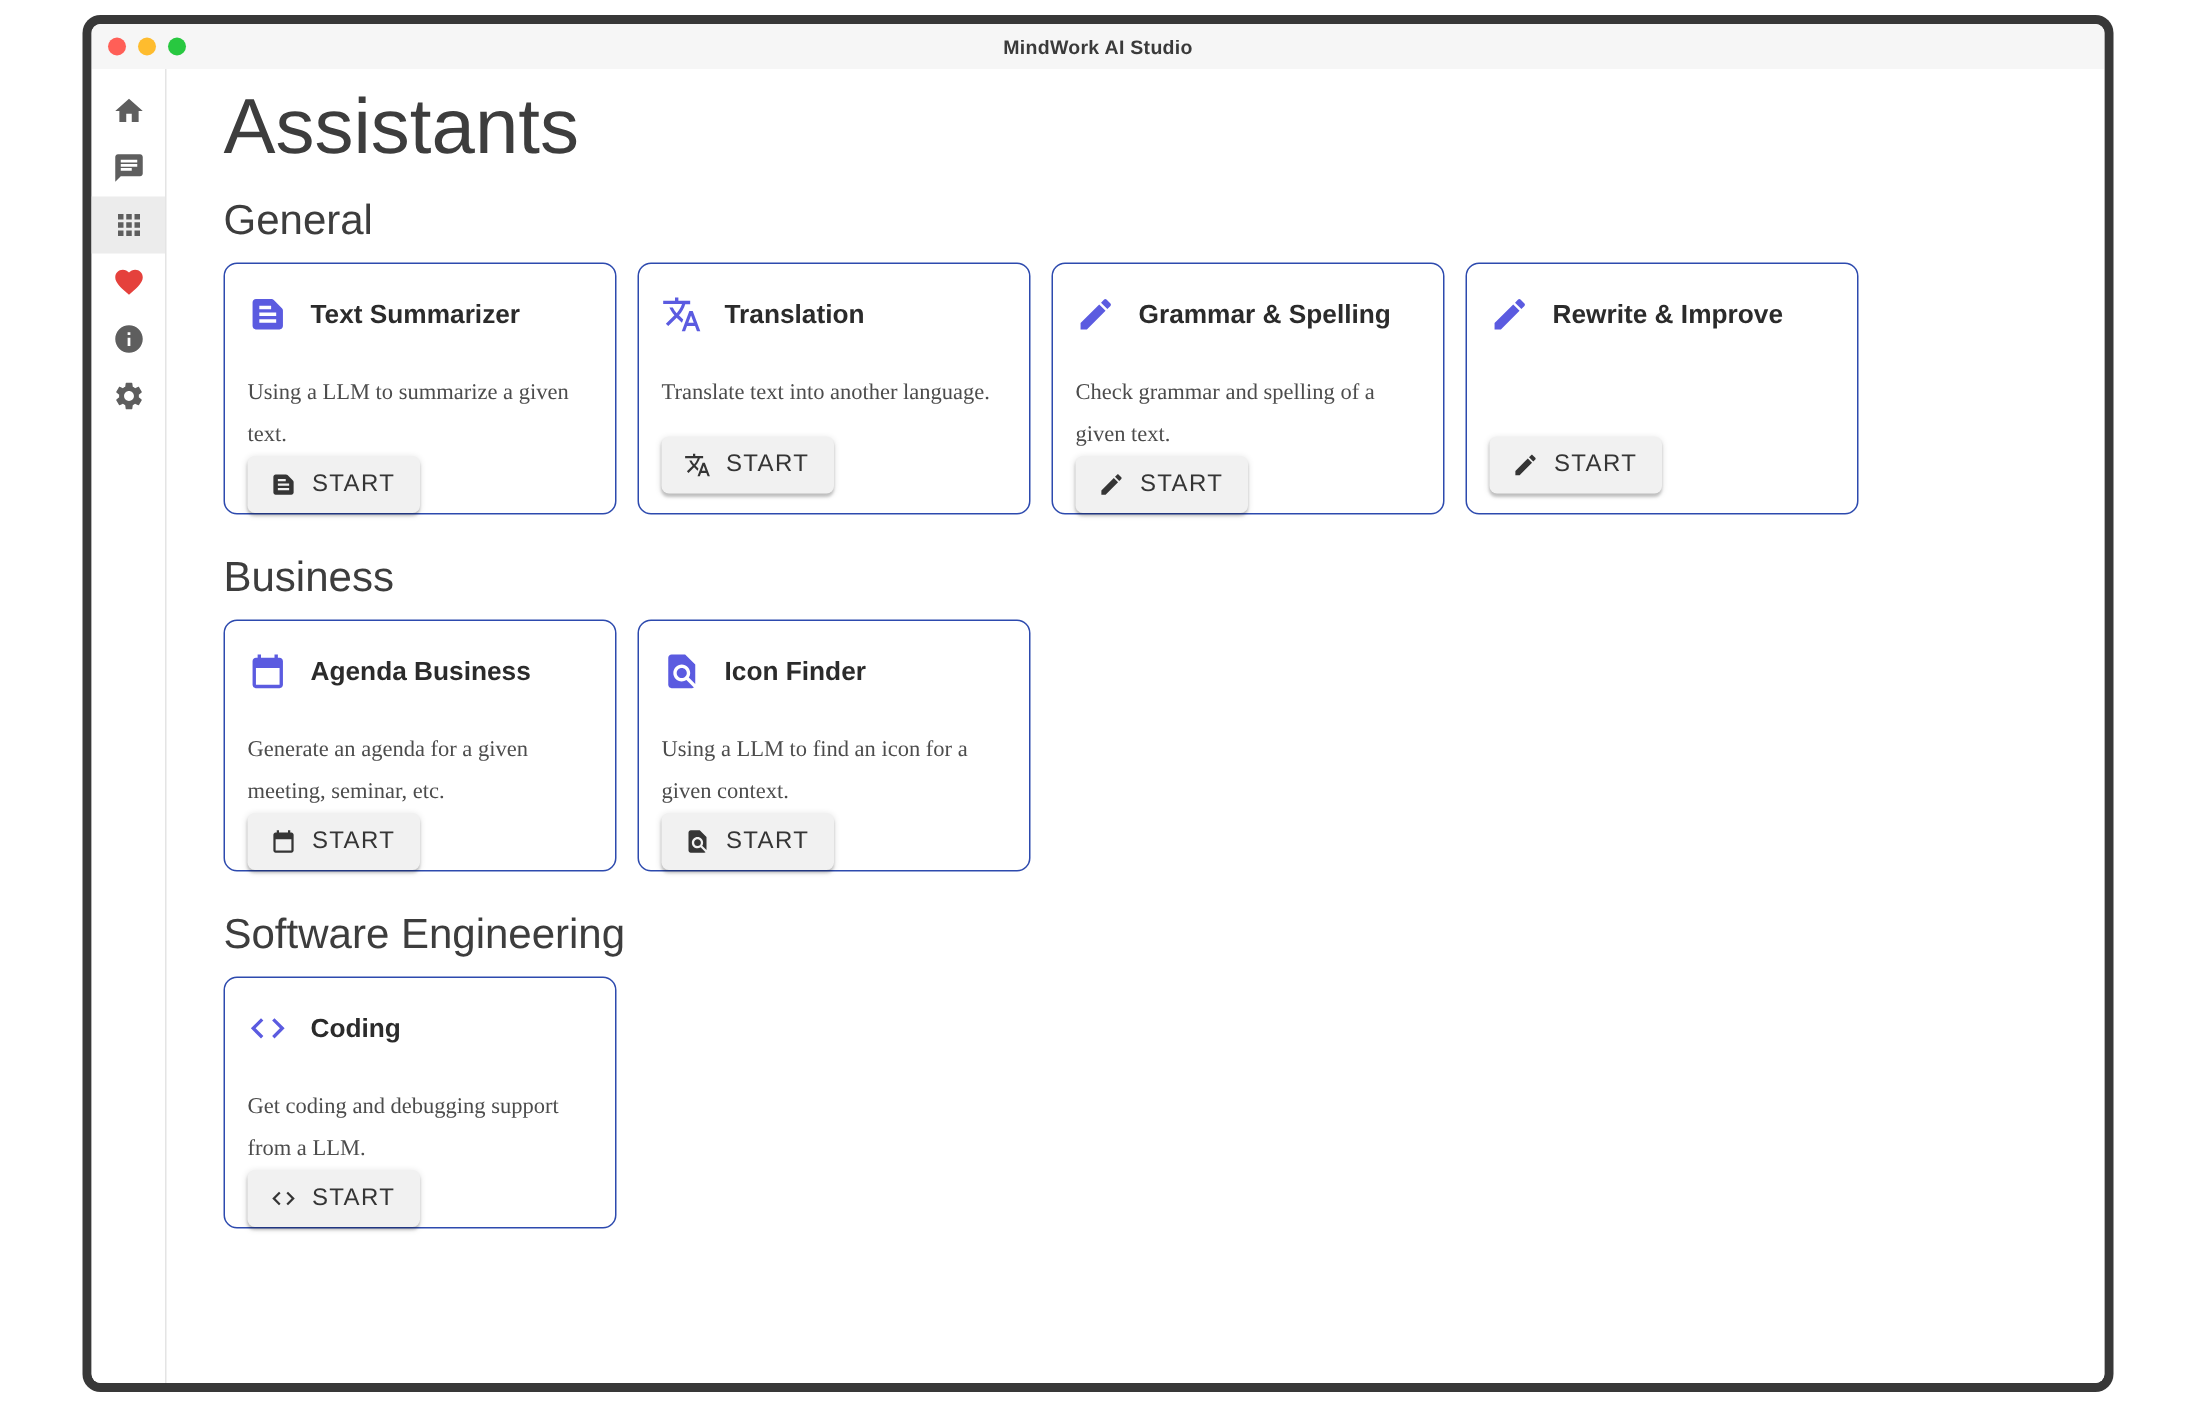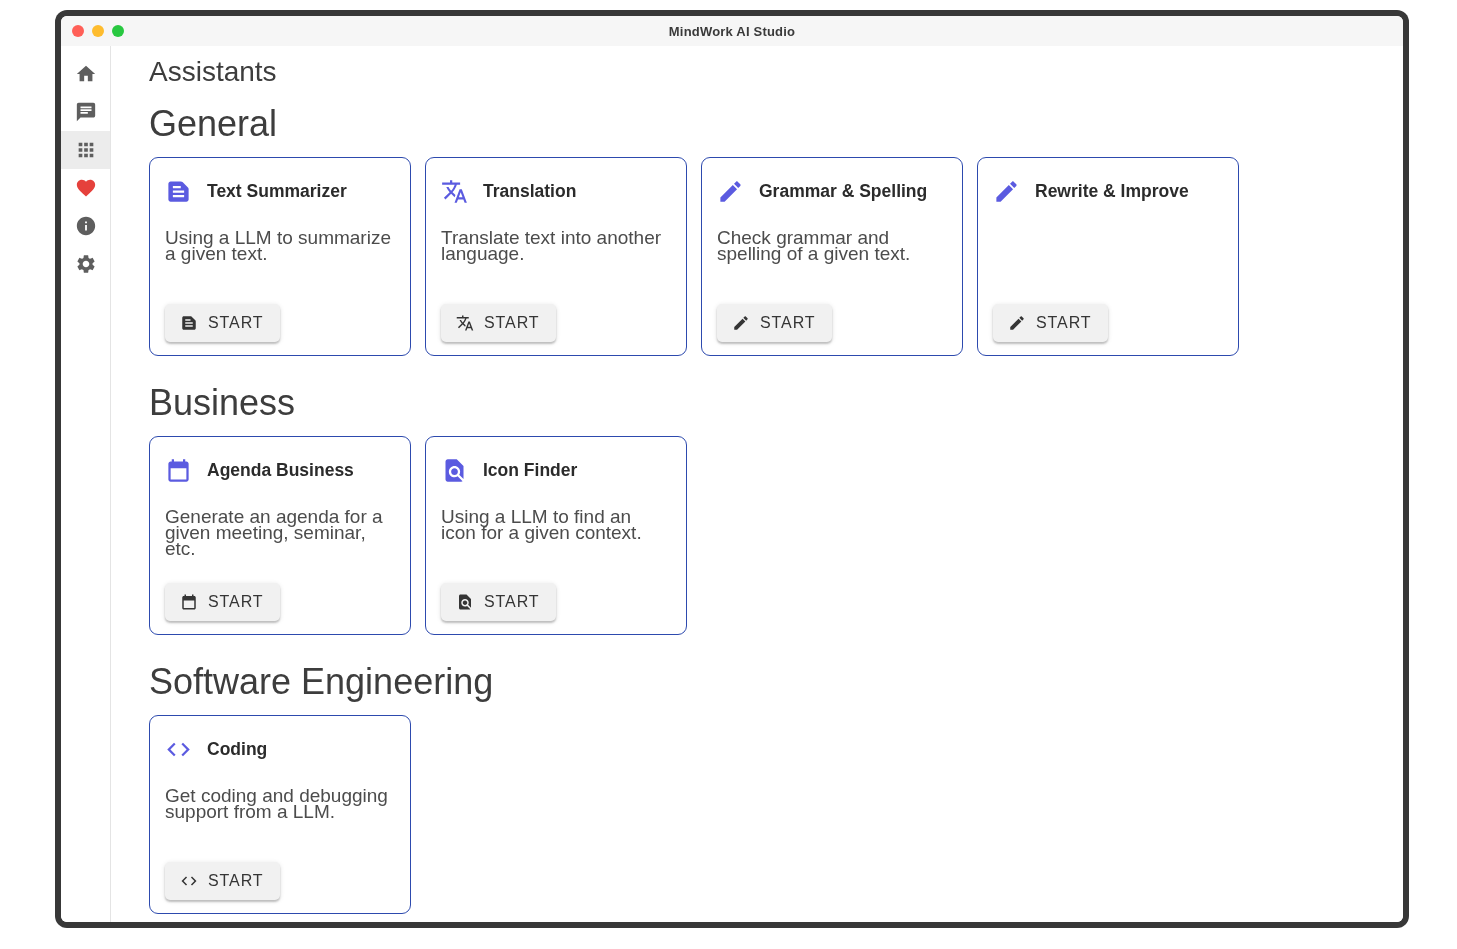--- a/index.html
+++ b/index.html
@@ -45,7 +45,7 @@
   .main {
     flex: 1 1 auto; padding: 10px 20px 20px 38px; overflow: hidden;
   }
-  .page-title { font-size: 28px; font-weight: 400; color: #3d3d3d; line-height: 1.15; }
+  .page-title { font-size: 52px; font-weight: 400; color: #3d3d3d; line-height: 1.15; }
   .section-title { font-size: 36px; font-weight: 400; color: #3d3d3d; margin-top: 15px; }
   .section-title.later { margin-top: 26px; }
 

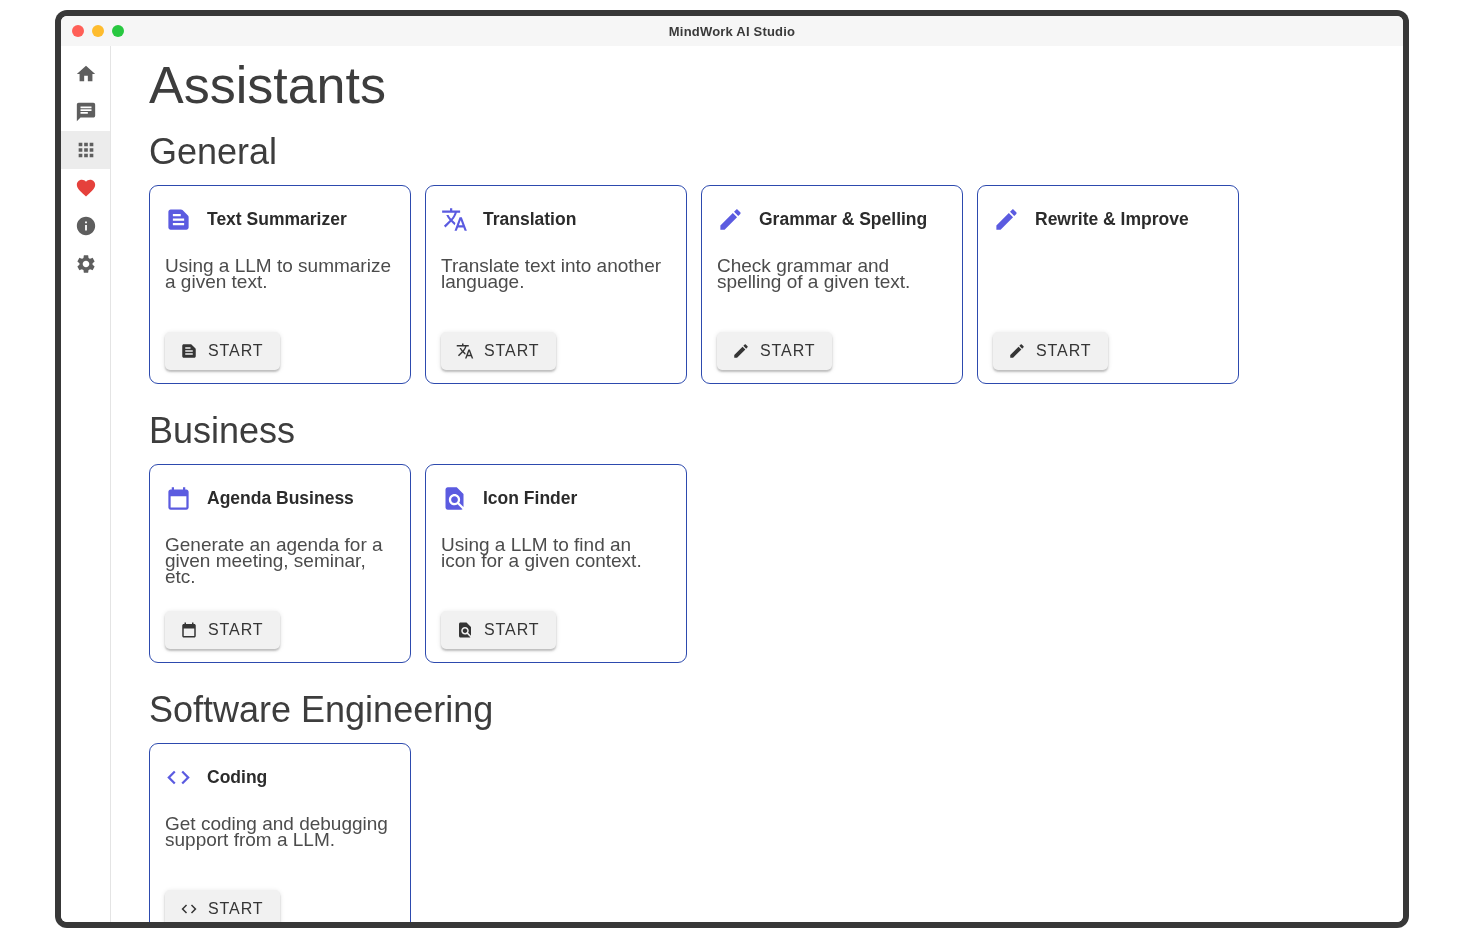--- a/index.html
+++ b/index.html
@@ -46,7 +46,7 @@
     flex: 1 1 auto; padding: 10px 20px 20px 38px; overflow: hidden;
   }
   .page-title { font-size: 52px; font-weight: 400; color: #3d3d3d; line-height: 1.15; }
-  .section-title { font-size: 36px; font-weight: 400; color: #3d3d3d; margin-top: 15px; }
+  .section-title { font-size: 28px; font-weight: 400; color: #3d3d3d; margin-top: 15px; }
   .section-title.later { margin-top: 26px; }
 
   .card-row { display: flex; gap: 14px; margin-top: 12px; }

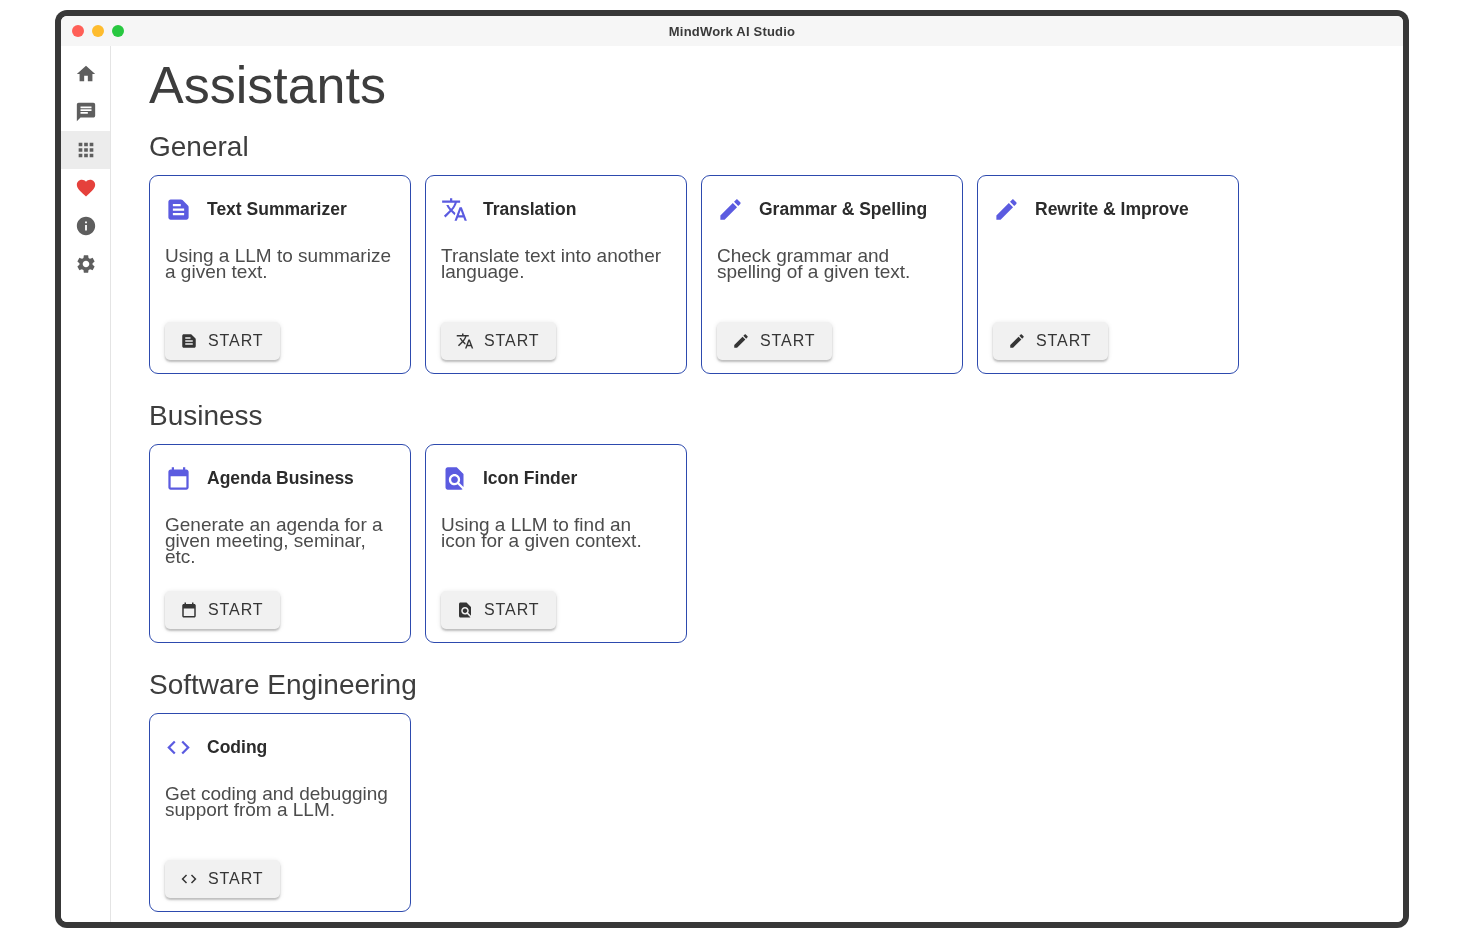--- a/index.html
+++ b/index.html
@@ -52,7 +52,7 @@
   .card-row { display: flex; gap: 14px; margin-top: 12px; }
 
   .card {
-    width: 262px; height: 199px; border: 1px solid #2d4aae; border-radius: 9px;
+    width: 262px; height: 168px; border: 1px solid #2d4aae; border-radius: 9px;
     padding: 15px 15px 13px 15px; display: flex; flex-direction: column; background: #fff;
   }
   .card-head { display: flex; align-items: center; gap: 15px; margin-top: 5px; }

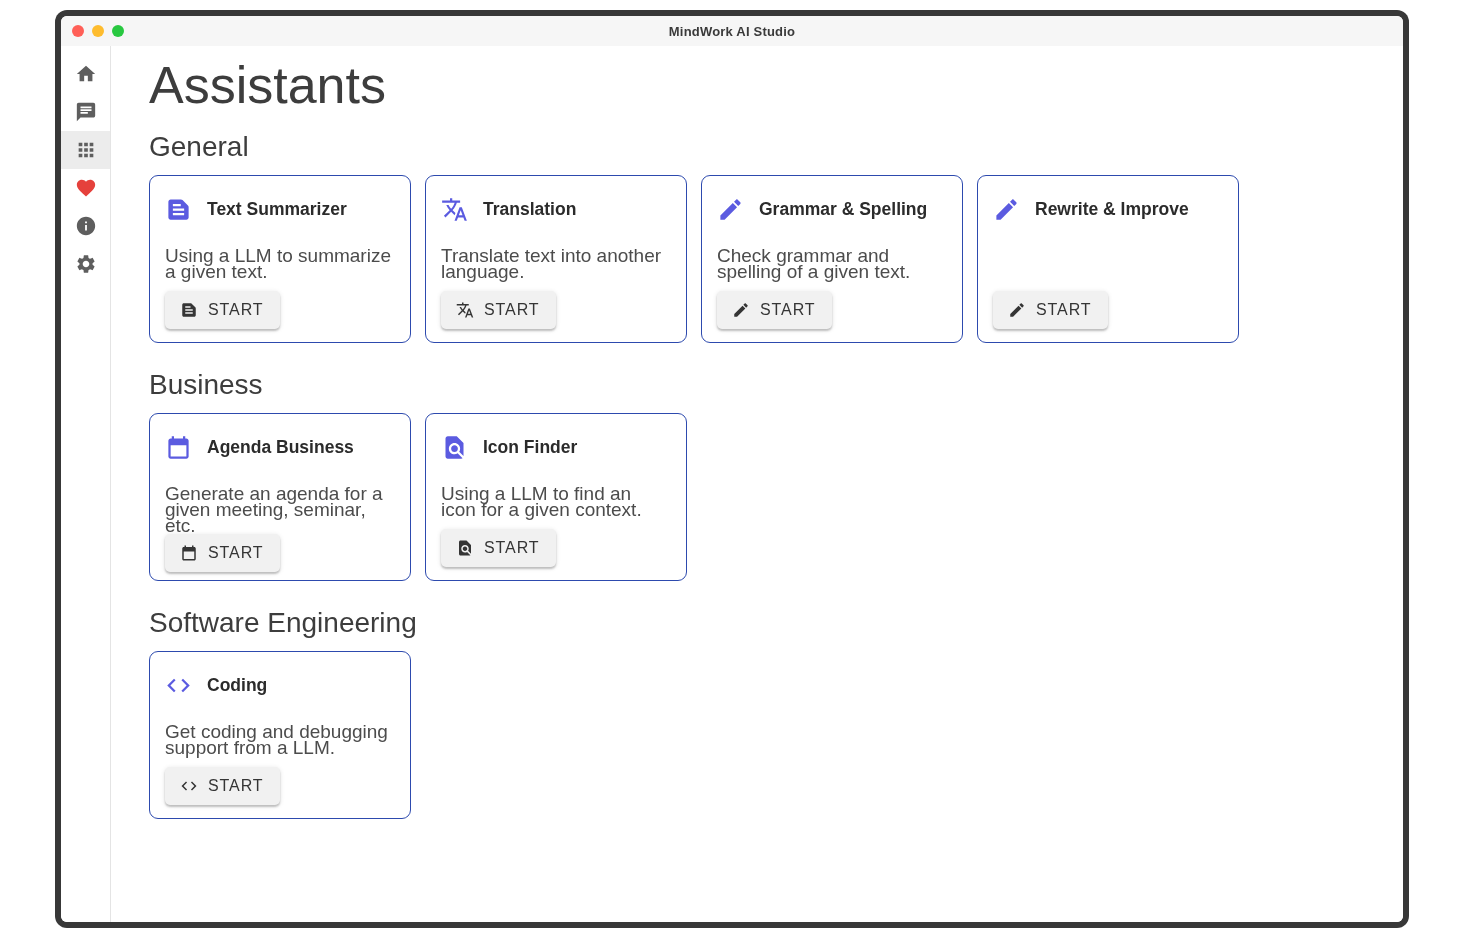--- a/index.html
+++ b/index.html
@@ -58,7 +58,7 @@
   .card-head { display: flex; align-items: center; gap: 15px; margin-top: 5px; }
   .card-icon { width: 27px; height: 27px; color: #5b5be0; flex: 0 0 auto; }
   .card-title { font-size: 17.5px; font-weight: 600; color: #2b2b2b; }
-  .card-desc { margin-top: 25px; font-size: 19px; color: #4c4c4c; line-height: 16px; padding-right: 4px; }
+  .card-desc { margin-top: 25px; font-size: 15px; color: #4c4c4c; line-height: 28px; padding-right: 4px; font-family: Liberation Serif, serif; }
 
   .start-btn {
     margin-top: auto; align-self: flex-start;

